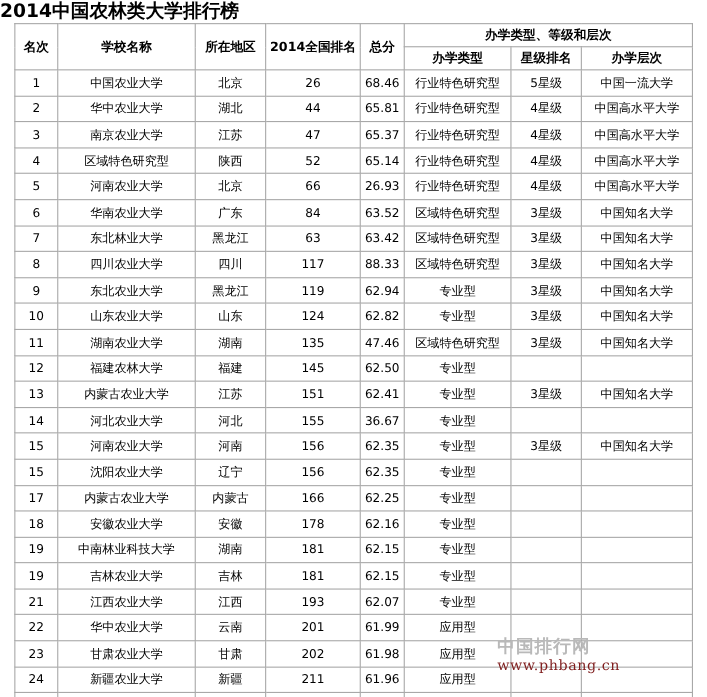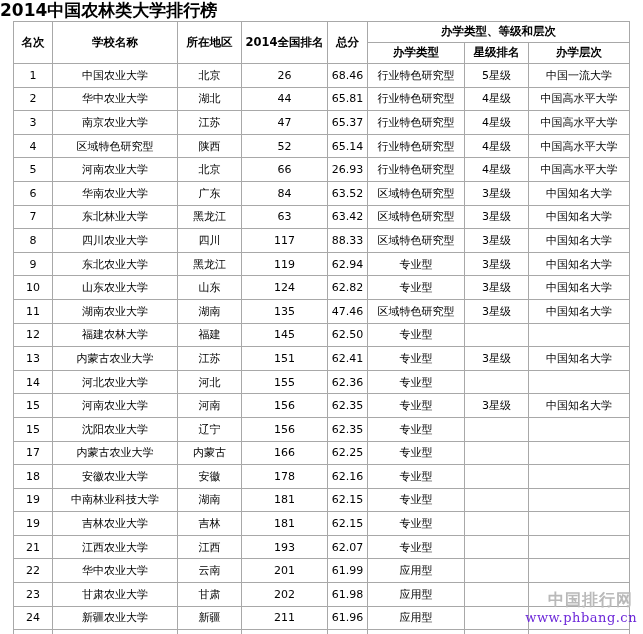--- a/index.html
+++ b/index.html
@@ -275,7 +275,7 @@
           <td class="cell-school">河北农业大学</td>
           <td class="cell-region">河北</td>
           <td class="cell-natrank">155</td>
-          <td class="cell-score">62.36</td>
+          <td class="cell-score">36.67</td>
           <td class="cell-type">专业型</td>
           <td class="cell-star"></td>
           <td class="cell-level"></td>

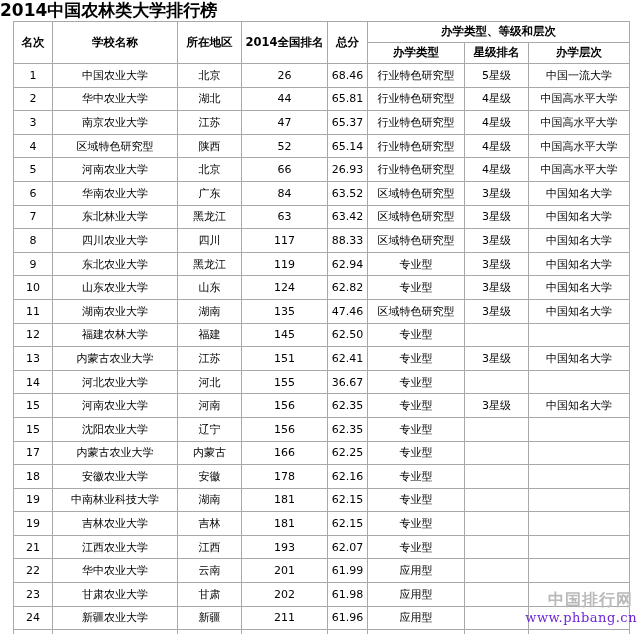--- a/index.html
+++ b/index.html
@@ -83,11 +83,11 @@
   .watermark {
     position: absolute;
     right: 6px;
-    bottom: 4px;
+    bottom: 16px;
     width: 185px;
     height: 40px;
     pointer-events: none;
-    text-align: right;
+    text-align: left;
   }
   .wm-cn {
     font-size: 16px;

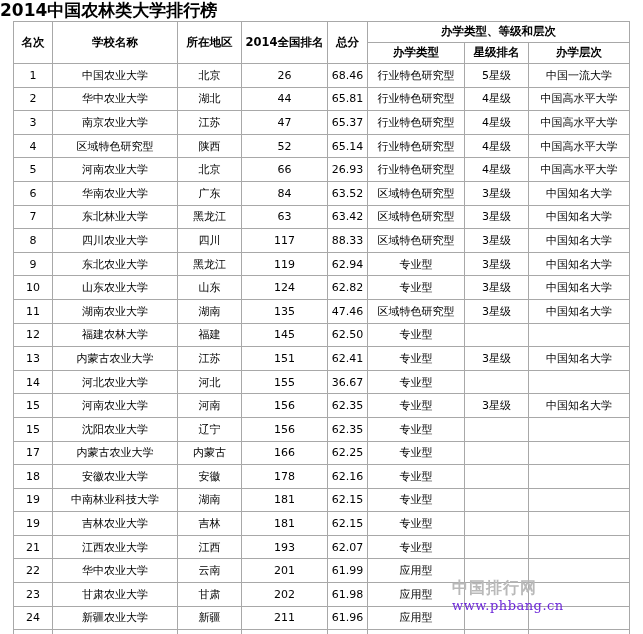--- a/index.html
+++ b/index.html
@@ -100,7 +100,7 @@
   }
   .wm-url {
     font-size: 13px;
-    color: #6d28d9;
+    color: #7f1d1d;
     font-family: "DejaVu Serif", "Liberation Serif", serif;
     line-height: 16px;
     display: block;

